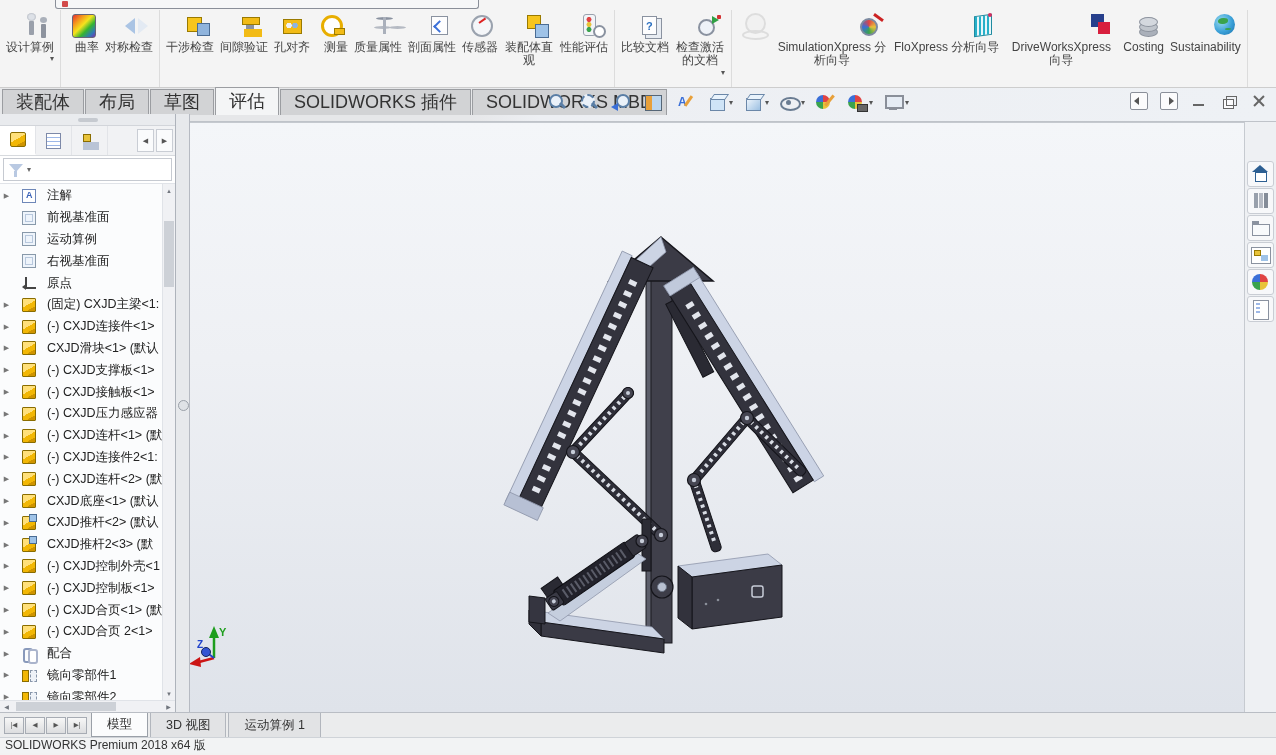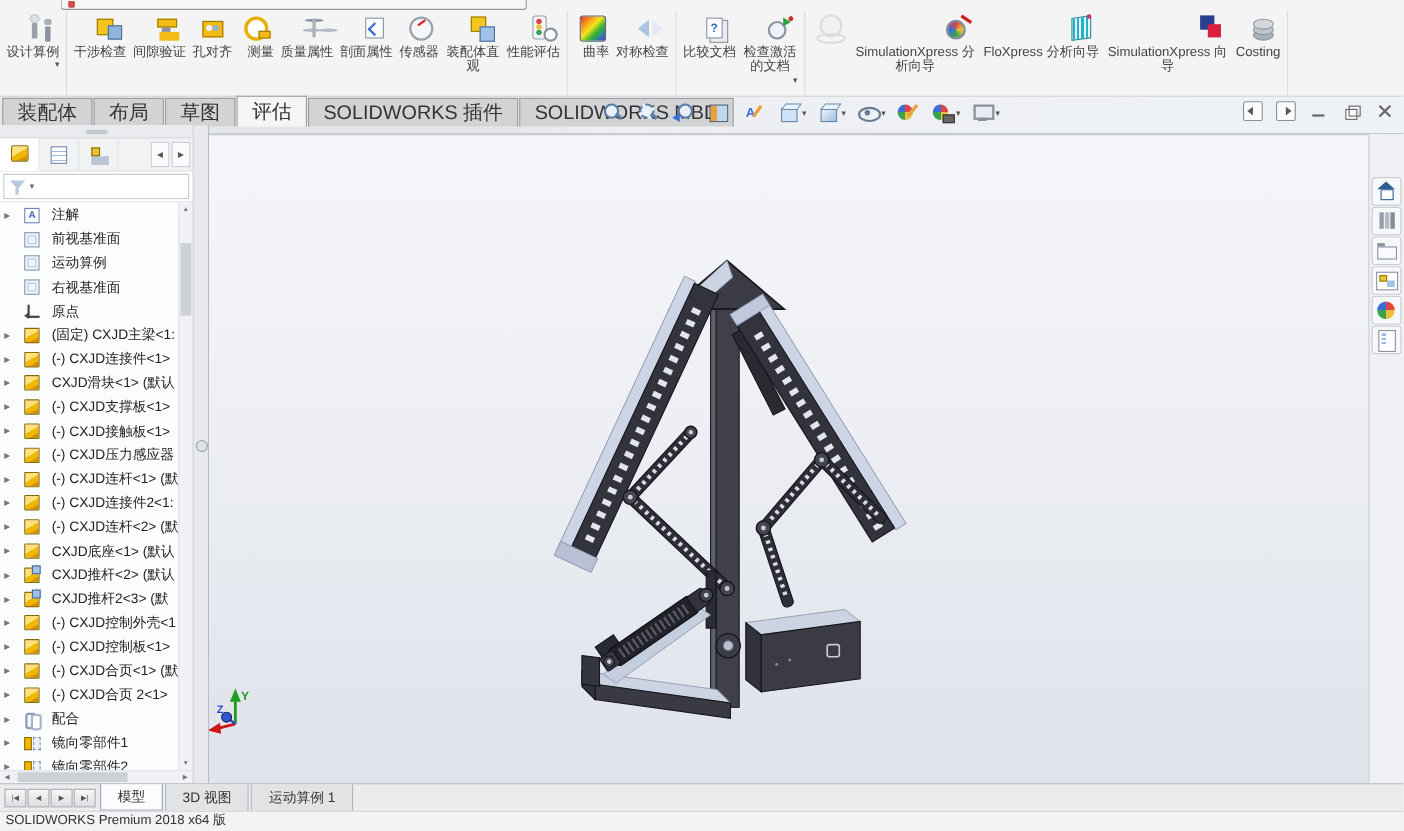--- a/index.html
+++ b/index.html
@@ -235,6 +235,23 @@
       <div class="rbtns">
 
           <div class="rbtn">
+            <div class="ic curvature-icon"></div>
+            <div class="lbl">曲率</div>
+            <div class="caret"></div>
+          </div>
+
+          <div class="rbtn">
+            <div class="ic symmetry-icon"></div>
+            <div class="lbl">对称检查</div>
+            <div class="caret"></div>
+          </div>
+        </div>
+    </div>
+
+    <div class="rgroup">
+      <div class="rbtns">
+
+          <div class="rbtn">
             <div class="ic interference-icon"></div>
             <div class="lbl">干涉检查</div>
             <div class="caret"></div>
@@ -285,23 +302,6 @@
           <div class="rbtn">
             <div class="ic performance-icon"></div>
             <div class="lbl">性能评估</div>
-            <div class="caret"></div>
-          </div>
-        </div>
-    </div>
-
-    <div class="rgroup">
-      <div class="rbtns">
-
-          <div class="rbtn">
-            <div class="ic curvature-icon"></div>
-            <div class="lbl">曲率</div>
-            <div class="caret"></div>
-          </div>
-
-          <div class="rbtn">
-            <div class="ic symmetry-icon"></div>
-            <div class="lbl">对称检查</div>
             <div class="caret"></div>
           </div>
         </div>

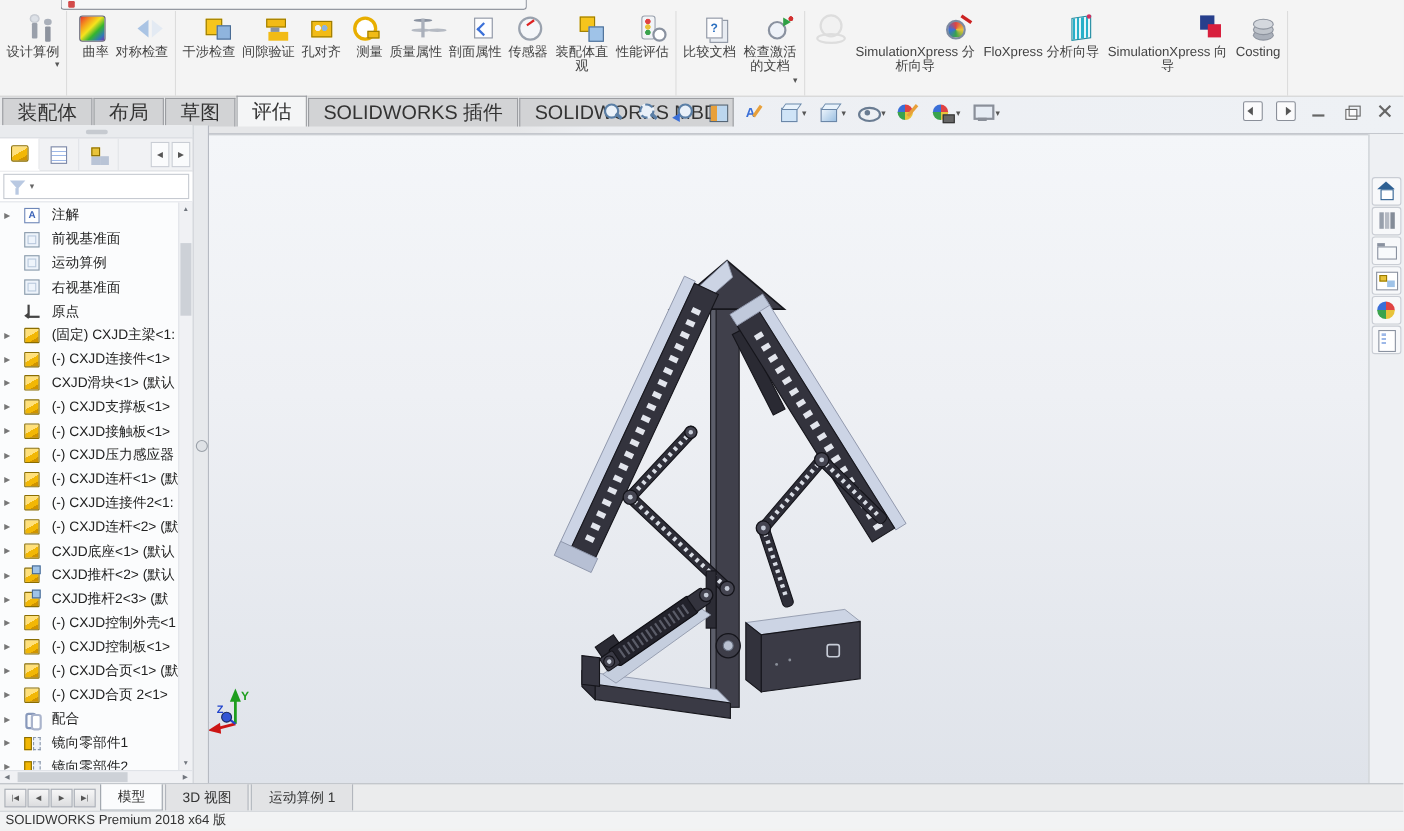--- a/index.html
+++ b/index.html
@@ -346,7 +346,7 @@
 
           <div class="rbtn wide">
             <div class="ic driveworksxpress-icon"></div>
-            <div class="lbl">SimulationXpress 向导</div>
+            <div class="lbl">DriveWorksXpress 向导</div>
             <div class="caret"></div>
           </div>
 

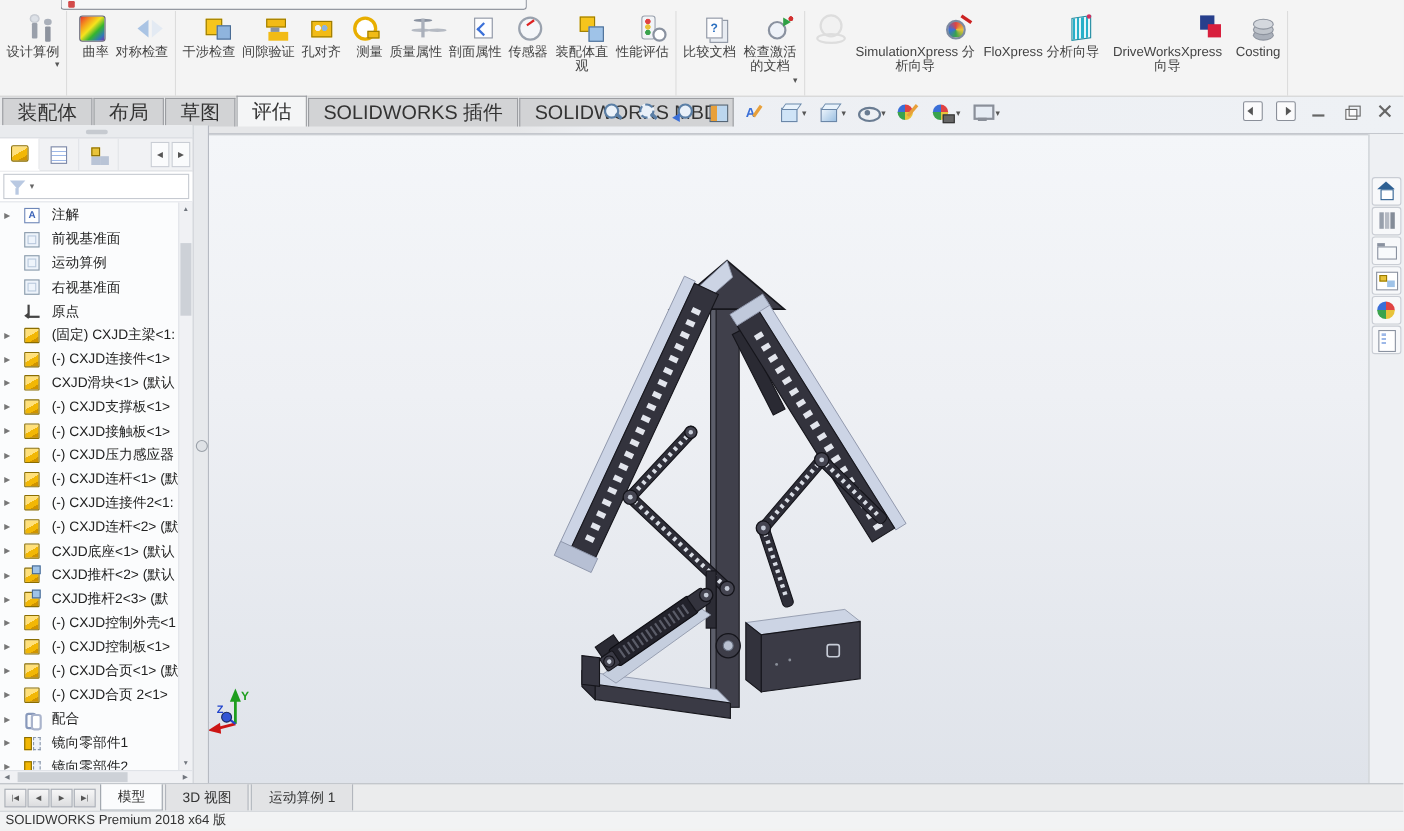--- a/index.html
+++ b/index.html
@@ -356,6 +356,11 @@
             <div class="caret"></div>
           </div>
 
+          <div class="rbtn wide">
+            <div class="ic sustainability-icon"></div>
+            <div class="lbl">Sustainability</div>
+            <div class="caret"></div>
+          </div>
         </div>
     </div>
   </div>

